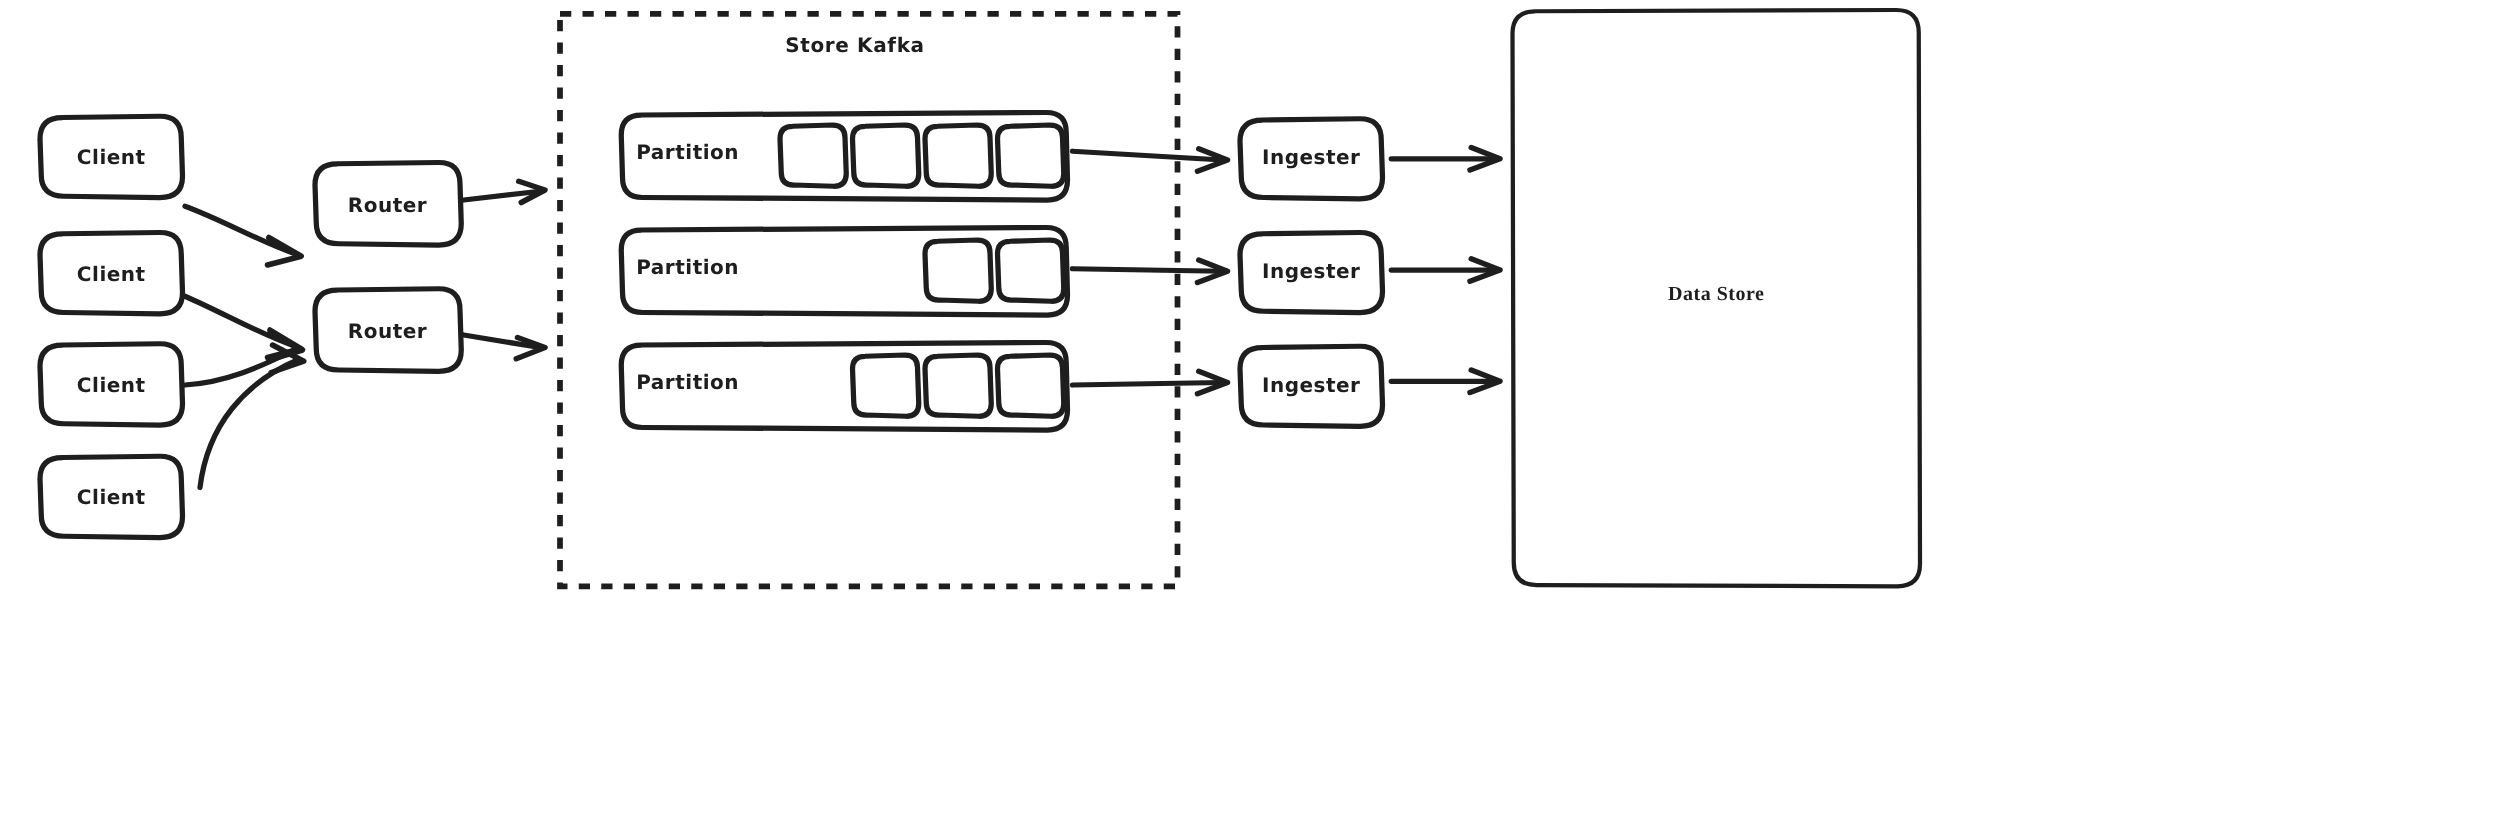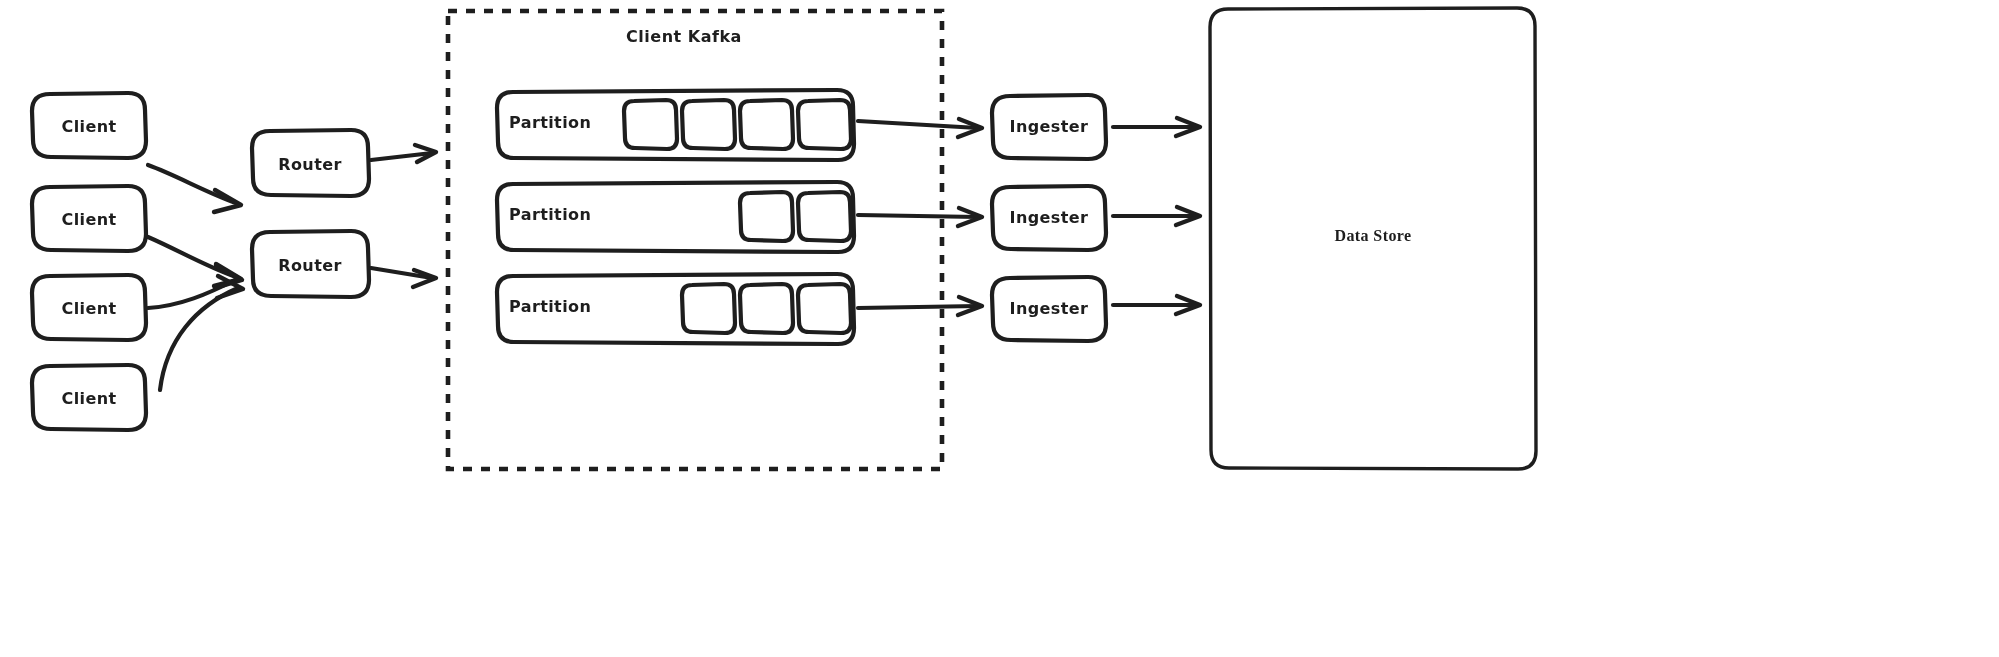--- a/index.html
+++ b/index.html
@@ -244,7 +244,7 @@
   <div class="node-label label-centered" style="left:310px; top:164px;">Router</div>
   <div class="node-label label-centered" style="left:310px; top:265px;">Router</div>
 
-  <div class="group-title" style="left:684px; top:36px;">Client Kafka</div>
+  <div class="group-title" style="left:684px; top:36px;">Store Kafka</div>
 
   <div class="node-label label-left" style="left:509px; top:122px;">Partition</div>
   <div class="node-label label-left" style="left:509px; top:214px;">Partition</div>

